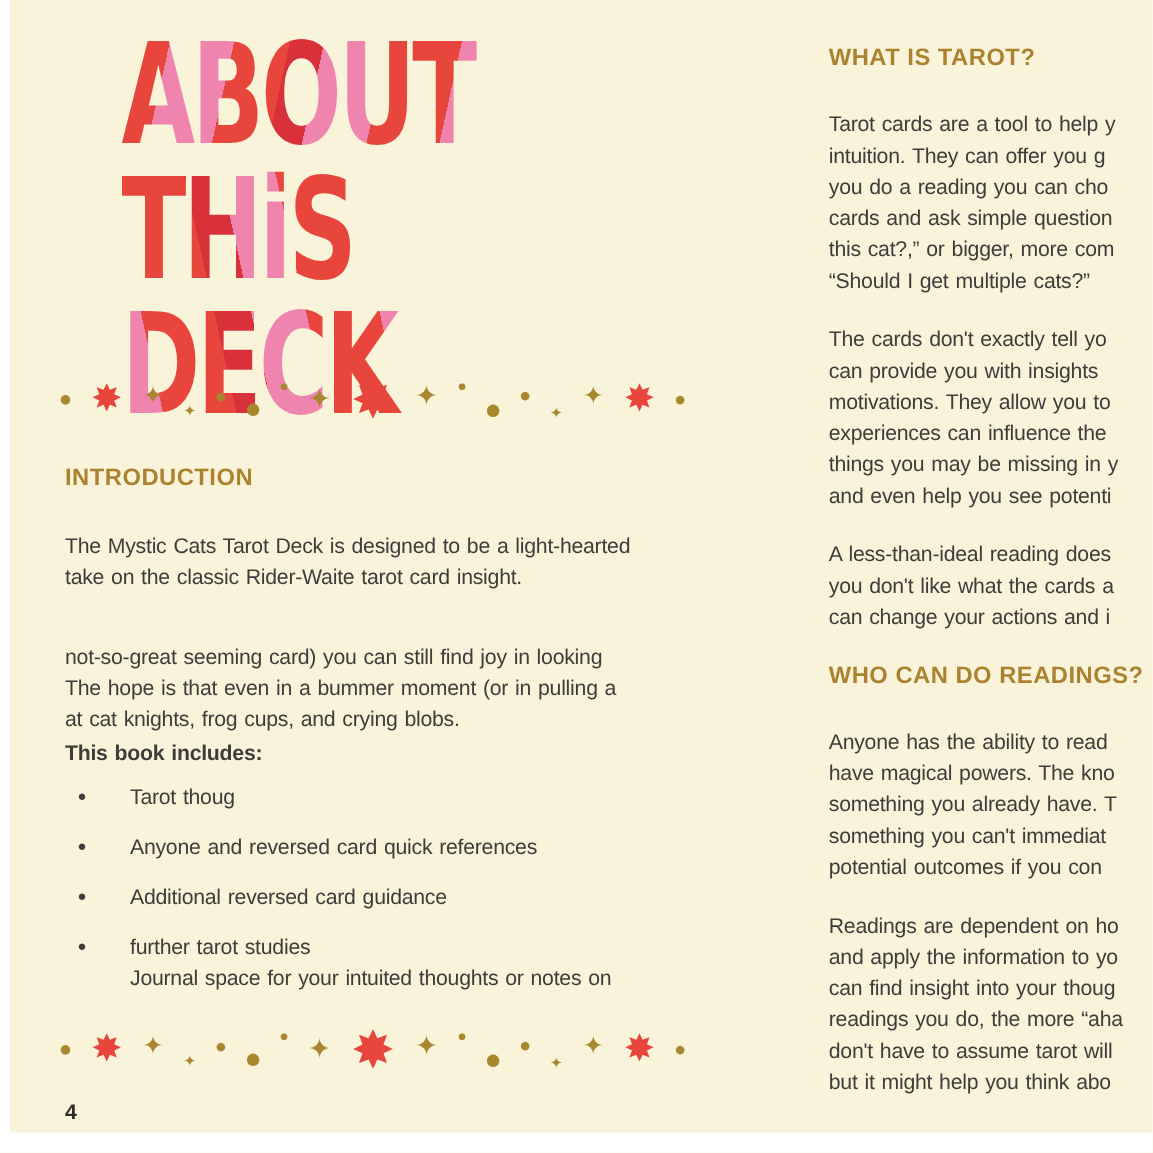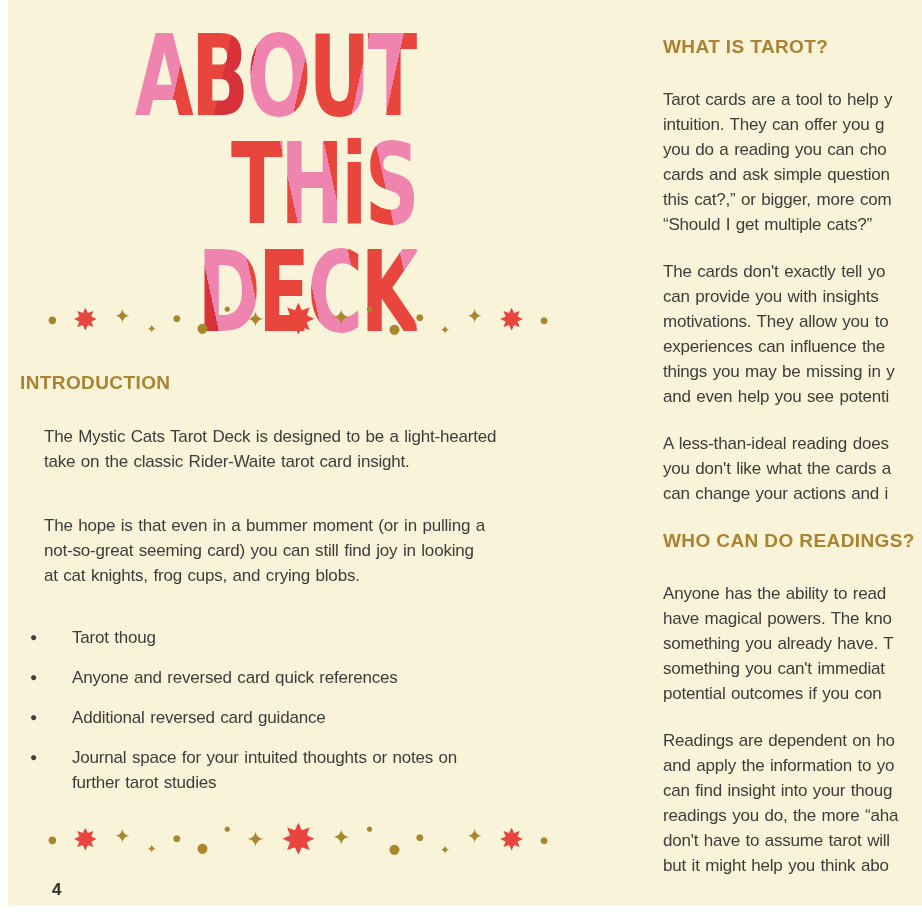--- a/index.html
+++ b/index.html
@@ -6,7 +6,7 @@
   .page{position:absolute;left:8px;top:0;width:914px;height:906px;background:var(--cream);overflow:hidden;
         font-family:"Liberation Sans",sans-serif;color:var(--ink);}
   
-  .title{position:absolute;left:14px;top:22px;width:470px;text-align:right;
+  .title{position:absolute;left:14px;top:22px;width:470px;text-align:left;
          font-family:"DejaVu Sans",sans-serif;font-weight:bold;}
   .t-line{font-size:112px;line-height:108px;letter-spacing:-4px;
           transform:scaleX(.68);transform-origin:50% 0;

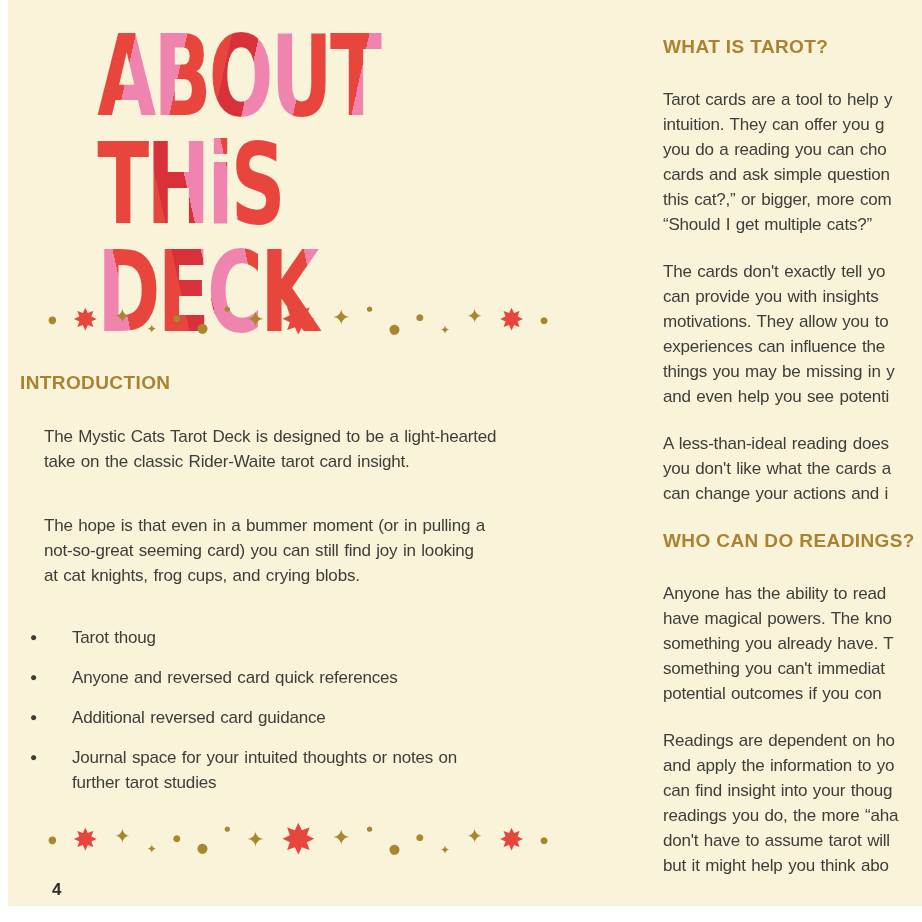--- a/index.html
+++ b/index.html
@@ -30,7 +30,7 @@
                 color:var(--goldhead);line-height:25px;}
   .line{line-height:25px;white-space:nowrap;word-spacing:1px;font-size:17px;letter-spacing:-.2px;}
   .para{margin:0 0 25px 0;}
-  .left-block{position:absolute;left:12px;width:470px;}
+  .left-block{position:absolute;left:44px;width:470px;}
   #intro-heading{top:370px;}
   #left-paras{top:424px;margin-left:24px;}
   #left-paras .para-0{margin-bottom:39px;}

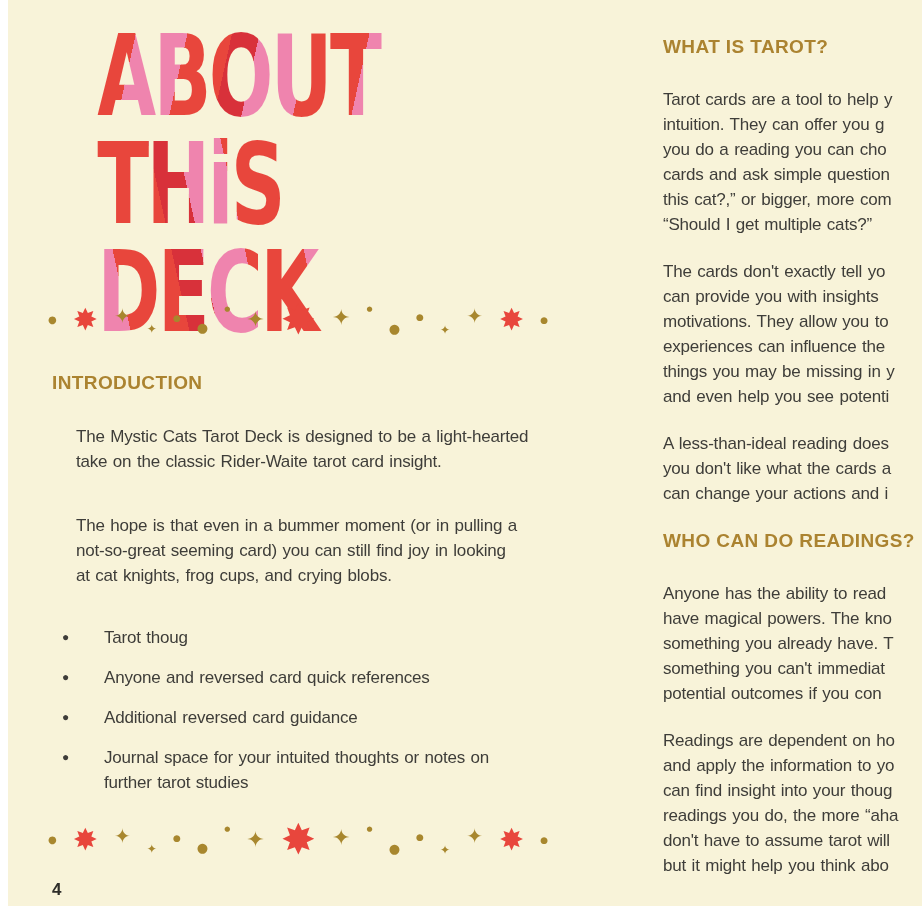--- a/index.html
+++ b/index.html
@@ -32,7 +32,7 @@
   .para{margin:0 0 25px 0;}
   .left-block{position:absolute;left:44px;width:470px;}
   #intro-heading{top:370px;}
-  #left-paras{top:424px;margin-left:24px;}
+  #left-paras{top:424px;}
   #left-paras .para-0{margin-bottom:39px;}
   #includes-heading{top:590px;font-weight:bold;}
   #includes-heading .line{font-weight:bold;}

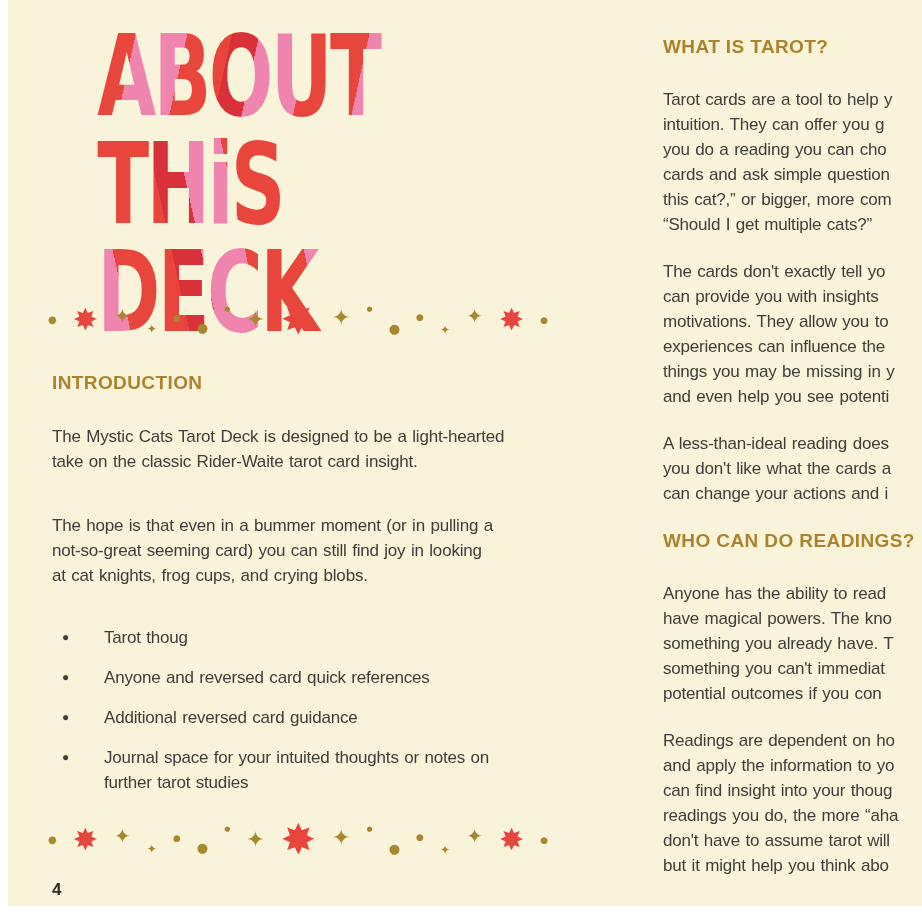--- a/index.html
+++ b/index.html
@@ -84,8 +84,8 @@
         <div class="line">take on the classic Rider-Waite tarot card insight.</div>
       </div>
       <div class="para para-1">
+        <div class="line">not-so-great seeming card) you can still find joy in looking</div>
         <div class="line">The hope is that even in a bummer moment (or in pulling a</div>
-        <div class="line">not-so-great seeming card) you can still find joy in looking</div>
         <div class="line">at cat knights, frog cups, and crying blobs.</div>
       </div>
     </div>

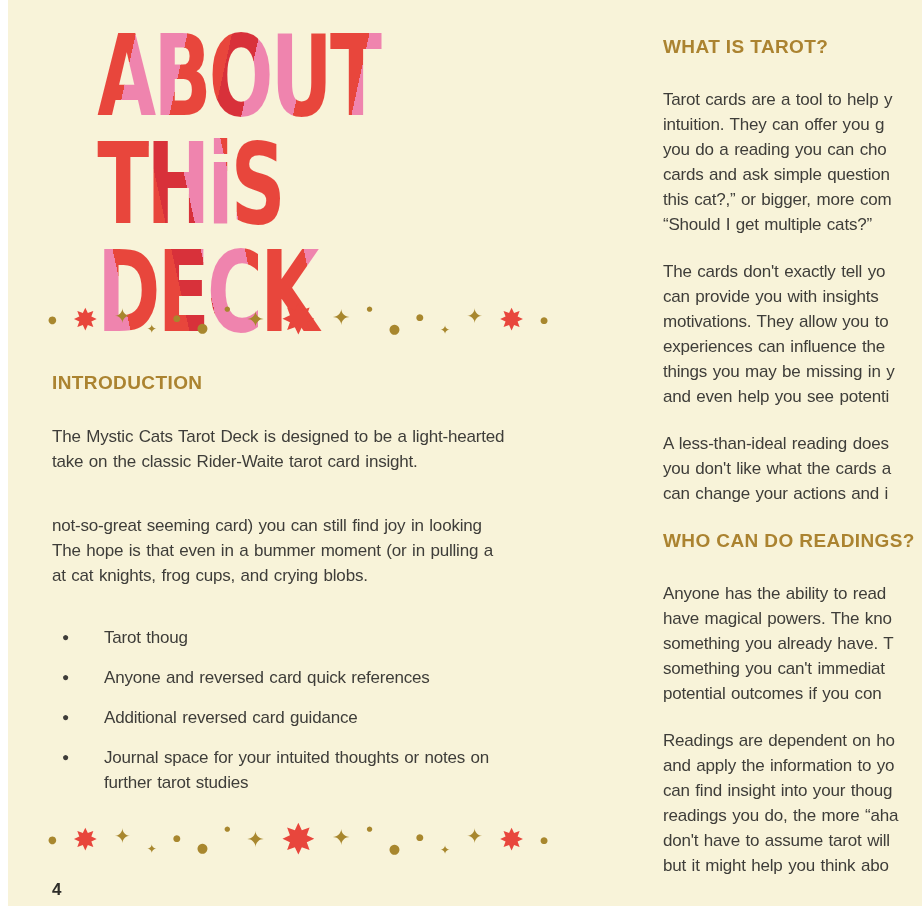--- a/index.html
+++ b/index.html
@@ -90,6 +90,9 @@
       </div>
     </div>
 
+  <div class="left-block" id="includes-heading">
+    <div class="line">This book includes:</div>
+  </div>
 
   <div class="left-block" id="bullet-list">
       <div class="bullet-item">

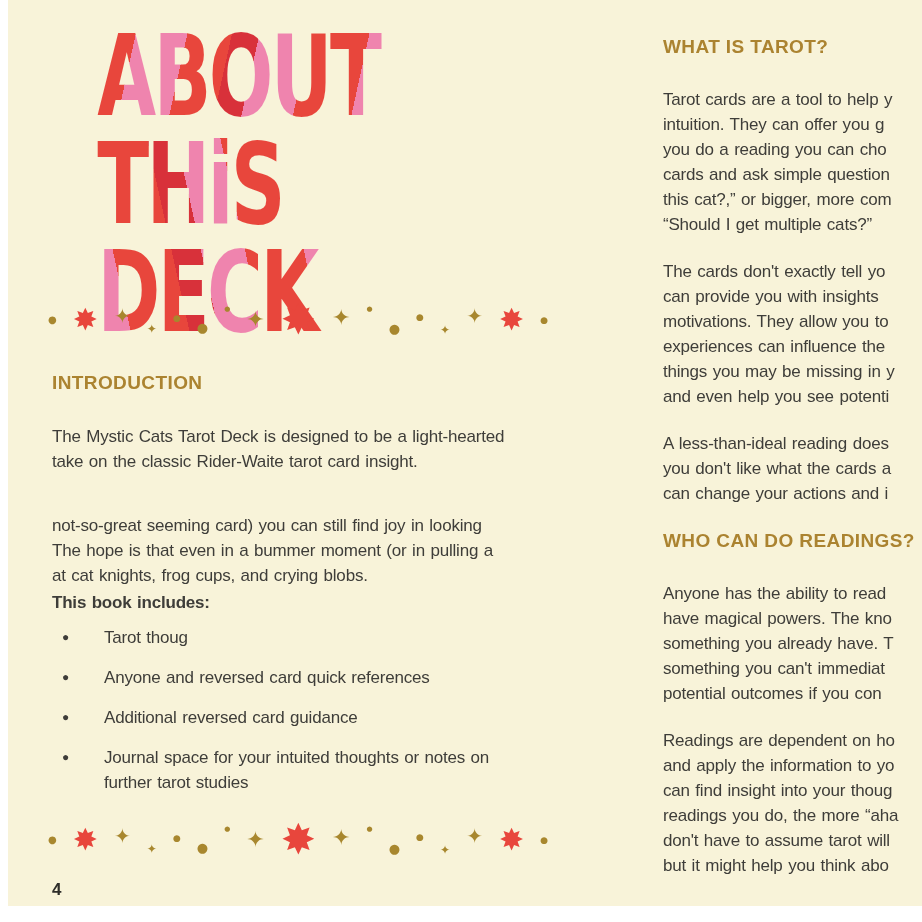--- a/index.html
+++ b/index.html
@@ -116,8 +116,8 @@
       <div class="bullet-item">
         <span class="bullet-marker">●</span>
         <div class="bullet-text">
+          <div class="line">further tarot studies</div>
           <div class="line">Journal space for your intuited thoughts or notes on</div>
-          <div class="line">further tarot studies</div>
         </div>
       </div>
     </div>

